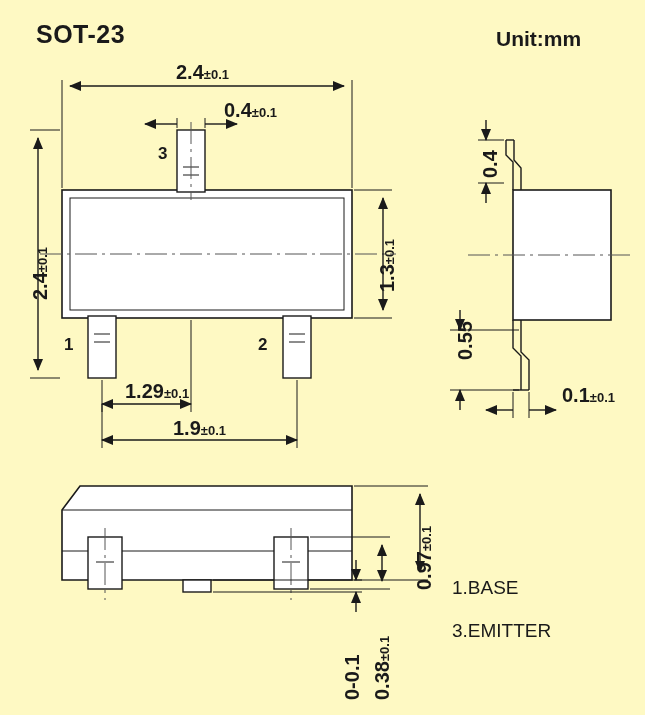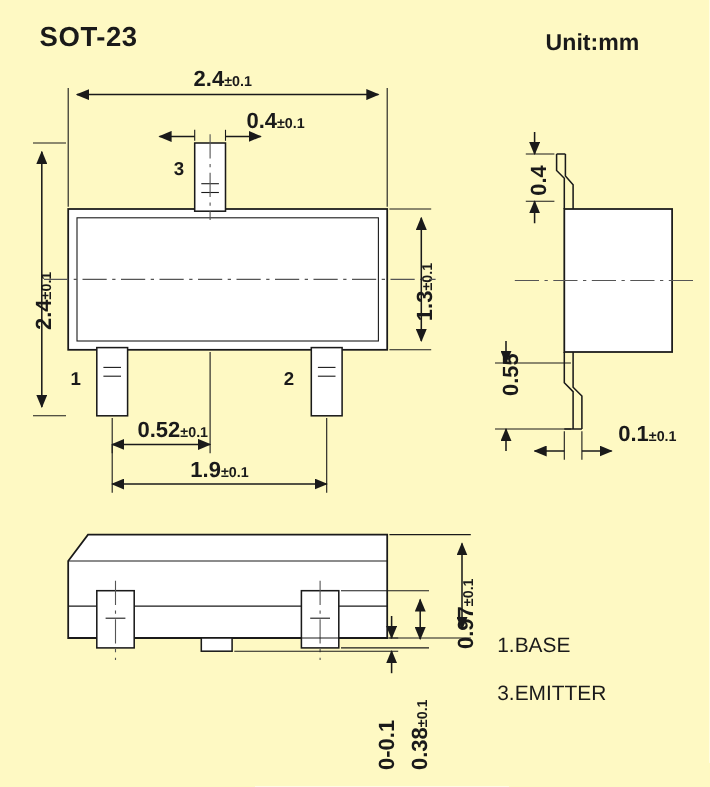--- a/index.html
+++ b/index.html
@@ -93,7 +93,7 @@
   </div>
 
   <div class="lbl" style="left:125px; top:381px;">
-    <span class="dim">0.52</span><span class="tol">±0.1</span>
+    <span class="dim">1.29</span><span class="tol">±0.1</span>
   </div>
 
   <div class="lbl" style="left:173px; top:418px;">

